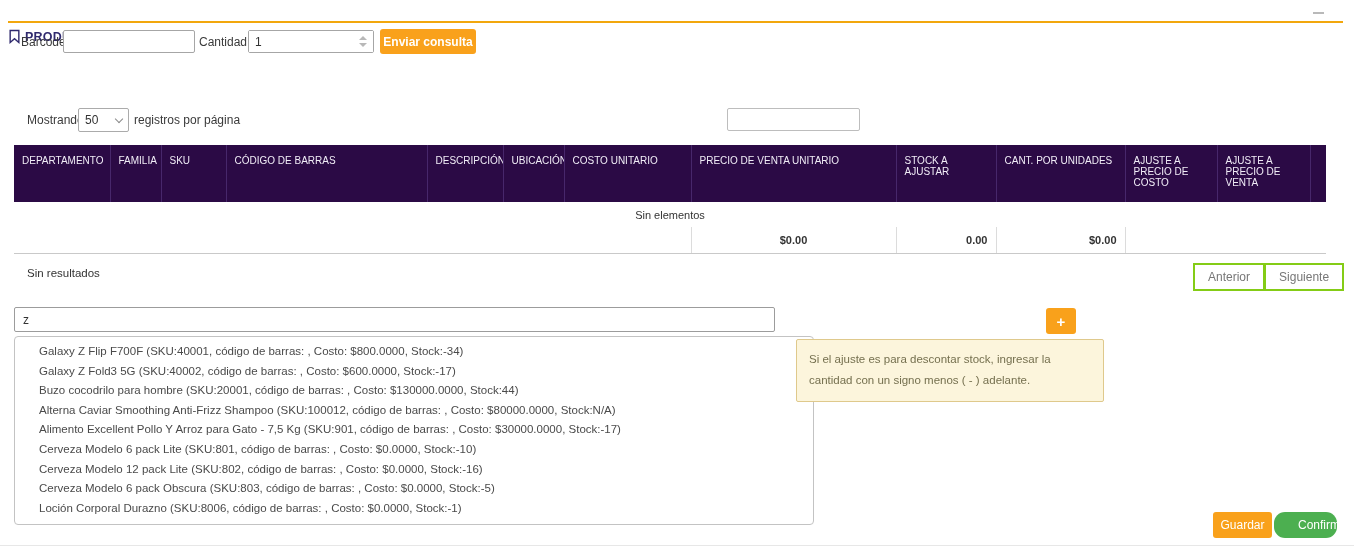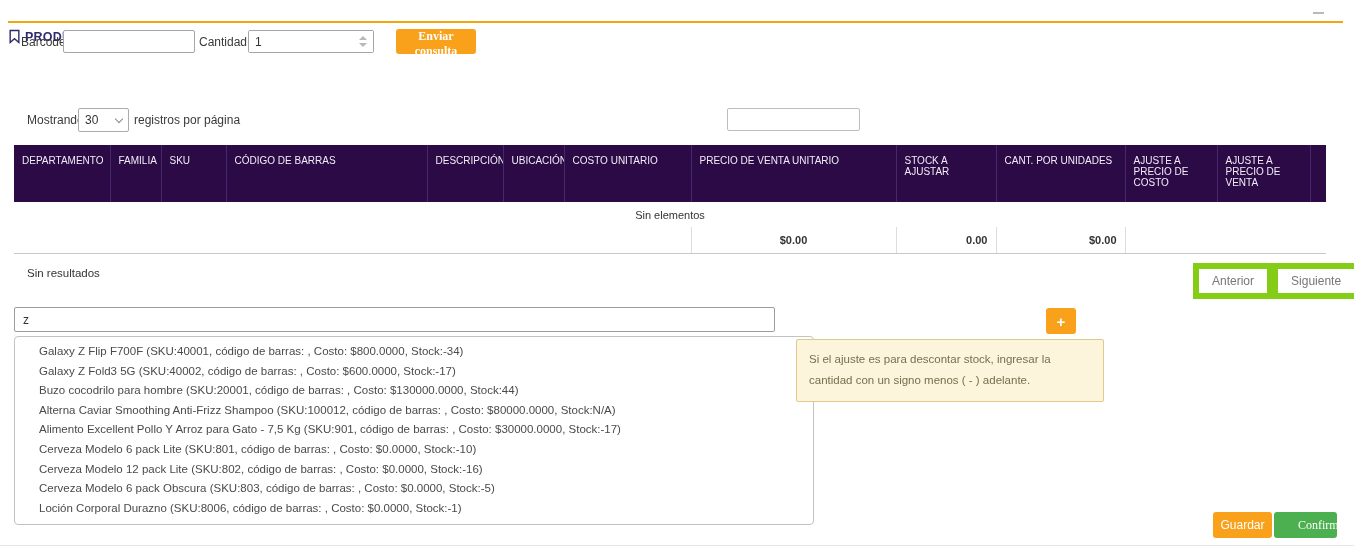--- a/index.html
+++ b/index.html
@@ -32,7 +32,7 @@
             border-top:4px solid #b8b8b8; }
   .btn-orange { background:#f9a11b; color:#fff; border:none; border-radius:3px; font-weight:700;
                 font-size:12px; cursor:pointer; font-family:inherit; }
-  .submit-btn { position:absolute; left:396px; top:29px; width:80px; height:25px;font-family:Liberation Serif, serif; }
+  .submit-btn { position:absolute; left:380px; top:29px; width:96px; height:25px; }
 
   
   .select-box { position:absolute; left:78px; top:108px; width:51px; height:24px;

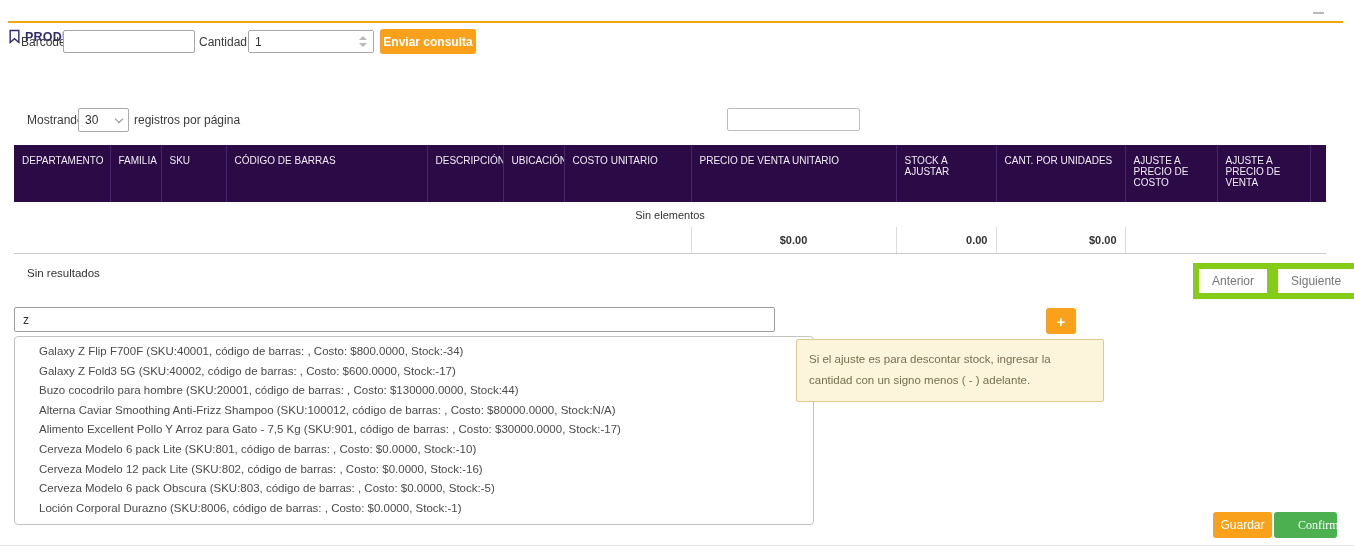--- a/index.html
+++ b/index.html
@@ -118,7 +118,7 @@
 
   <span class="frm-label" style="left:27px; top:113px;">Mostrando</span>
   <div class="select-box">
-    <span>30</span>
+    <span>50</span>
     <span class="chev"></span>
   </div>
   <span class="frm-label" style="left:134px; top:113px;">registros por página</span>

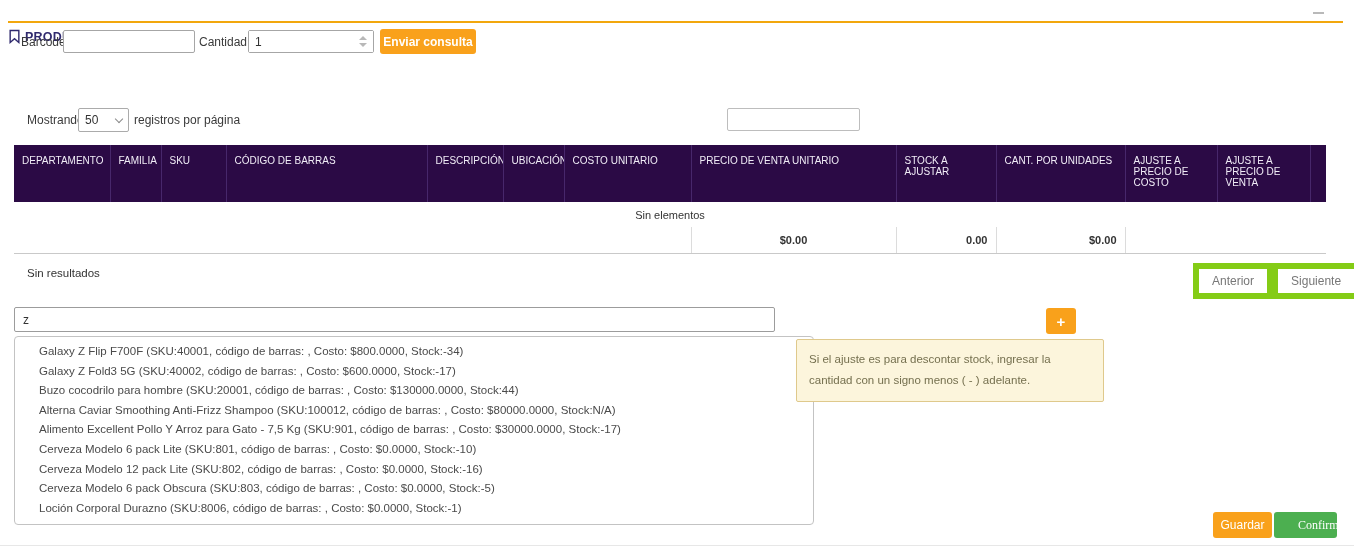--- a/index.html
+++ b/index.html
@@ -60,7 +60,7 @@
   .status-text { position:absolute; left:27px; top:267px; font-size:11.5px; color:#333; }
 
   .pager { position:absolute; left:1193px; top:263px; display:flex; }
-  .pager-btn { border:6px solid #84cc16; background:#fff; color:#777; font-size:12px;
+  .pager-btn { border:2px solid #84cc16; background:#fff; color:#777; font-size:12px;
                padding:5px 13px; cursor:pointer; font-family:inherit; }
   .pager-btn + .pager-btn { margin-left:-1px; }
 

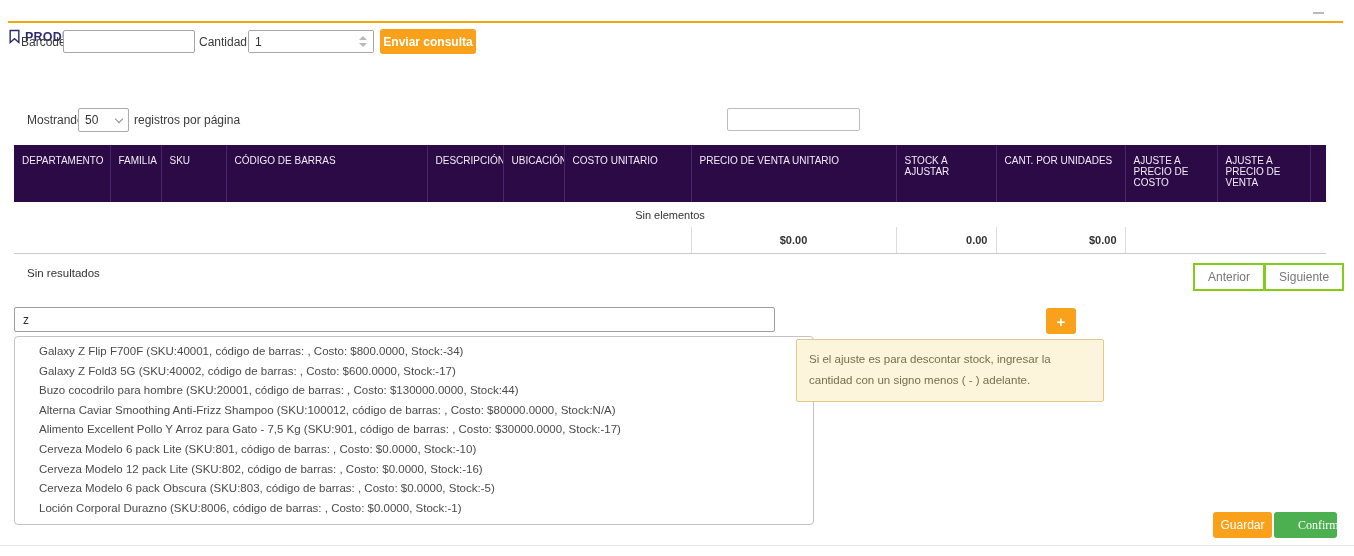--- a/index.html
+++ b/index.html
@@ -84,8 +84,8 @@
   
   .save-btn    { position:absolute; left:1213px; top:512px; width:59px; height:26px; font-weight:400; }
   .confirm-btn { position:absolute; left:1274px; top:512px; width:63px; height:26px;
-                 background:#4caf50; color:#fff; border:none; border-radius:3px; font-size:12px;
-                 cursor:pointer; font-family:Liberation Serif, serif;padding-left:24px; }
+                 background:#4caf50; color:#fff; border:none; border-radius:11px; font-size:12px;
+                 cursor:pointer; font-family:Liberation Sans, sans-serif;padding-left:24px; }
   .bottom-line { position:absolute; left:0; top:545px; width:1354px; border-top:1px solid #e7e7e7; }
 </style>
 </head>

